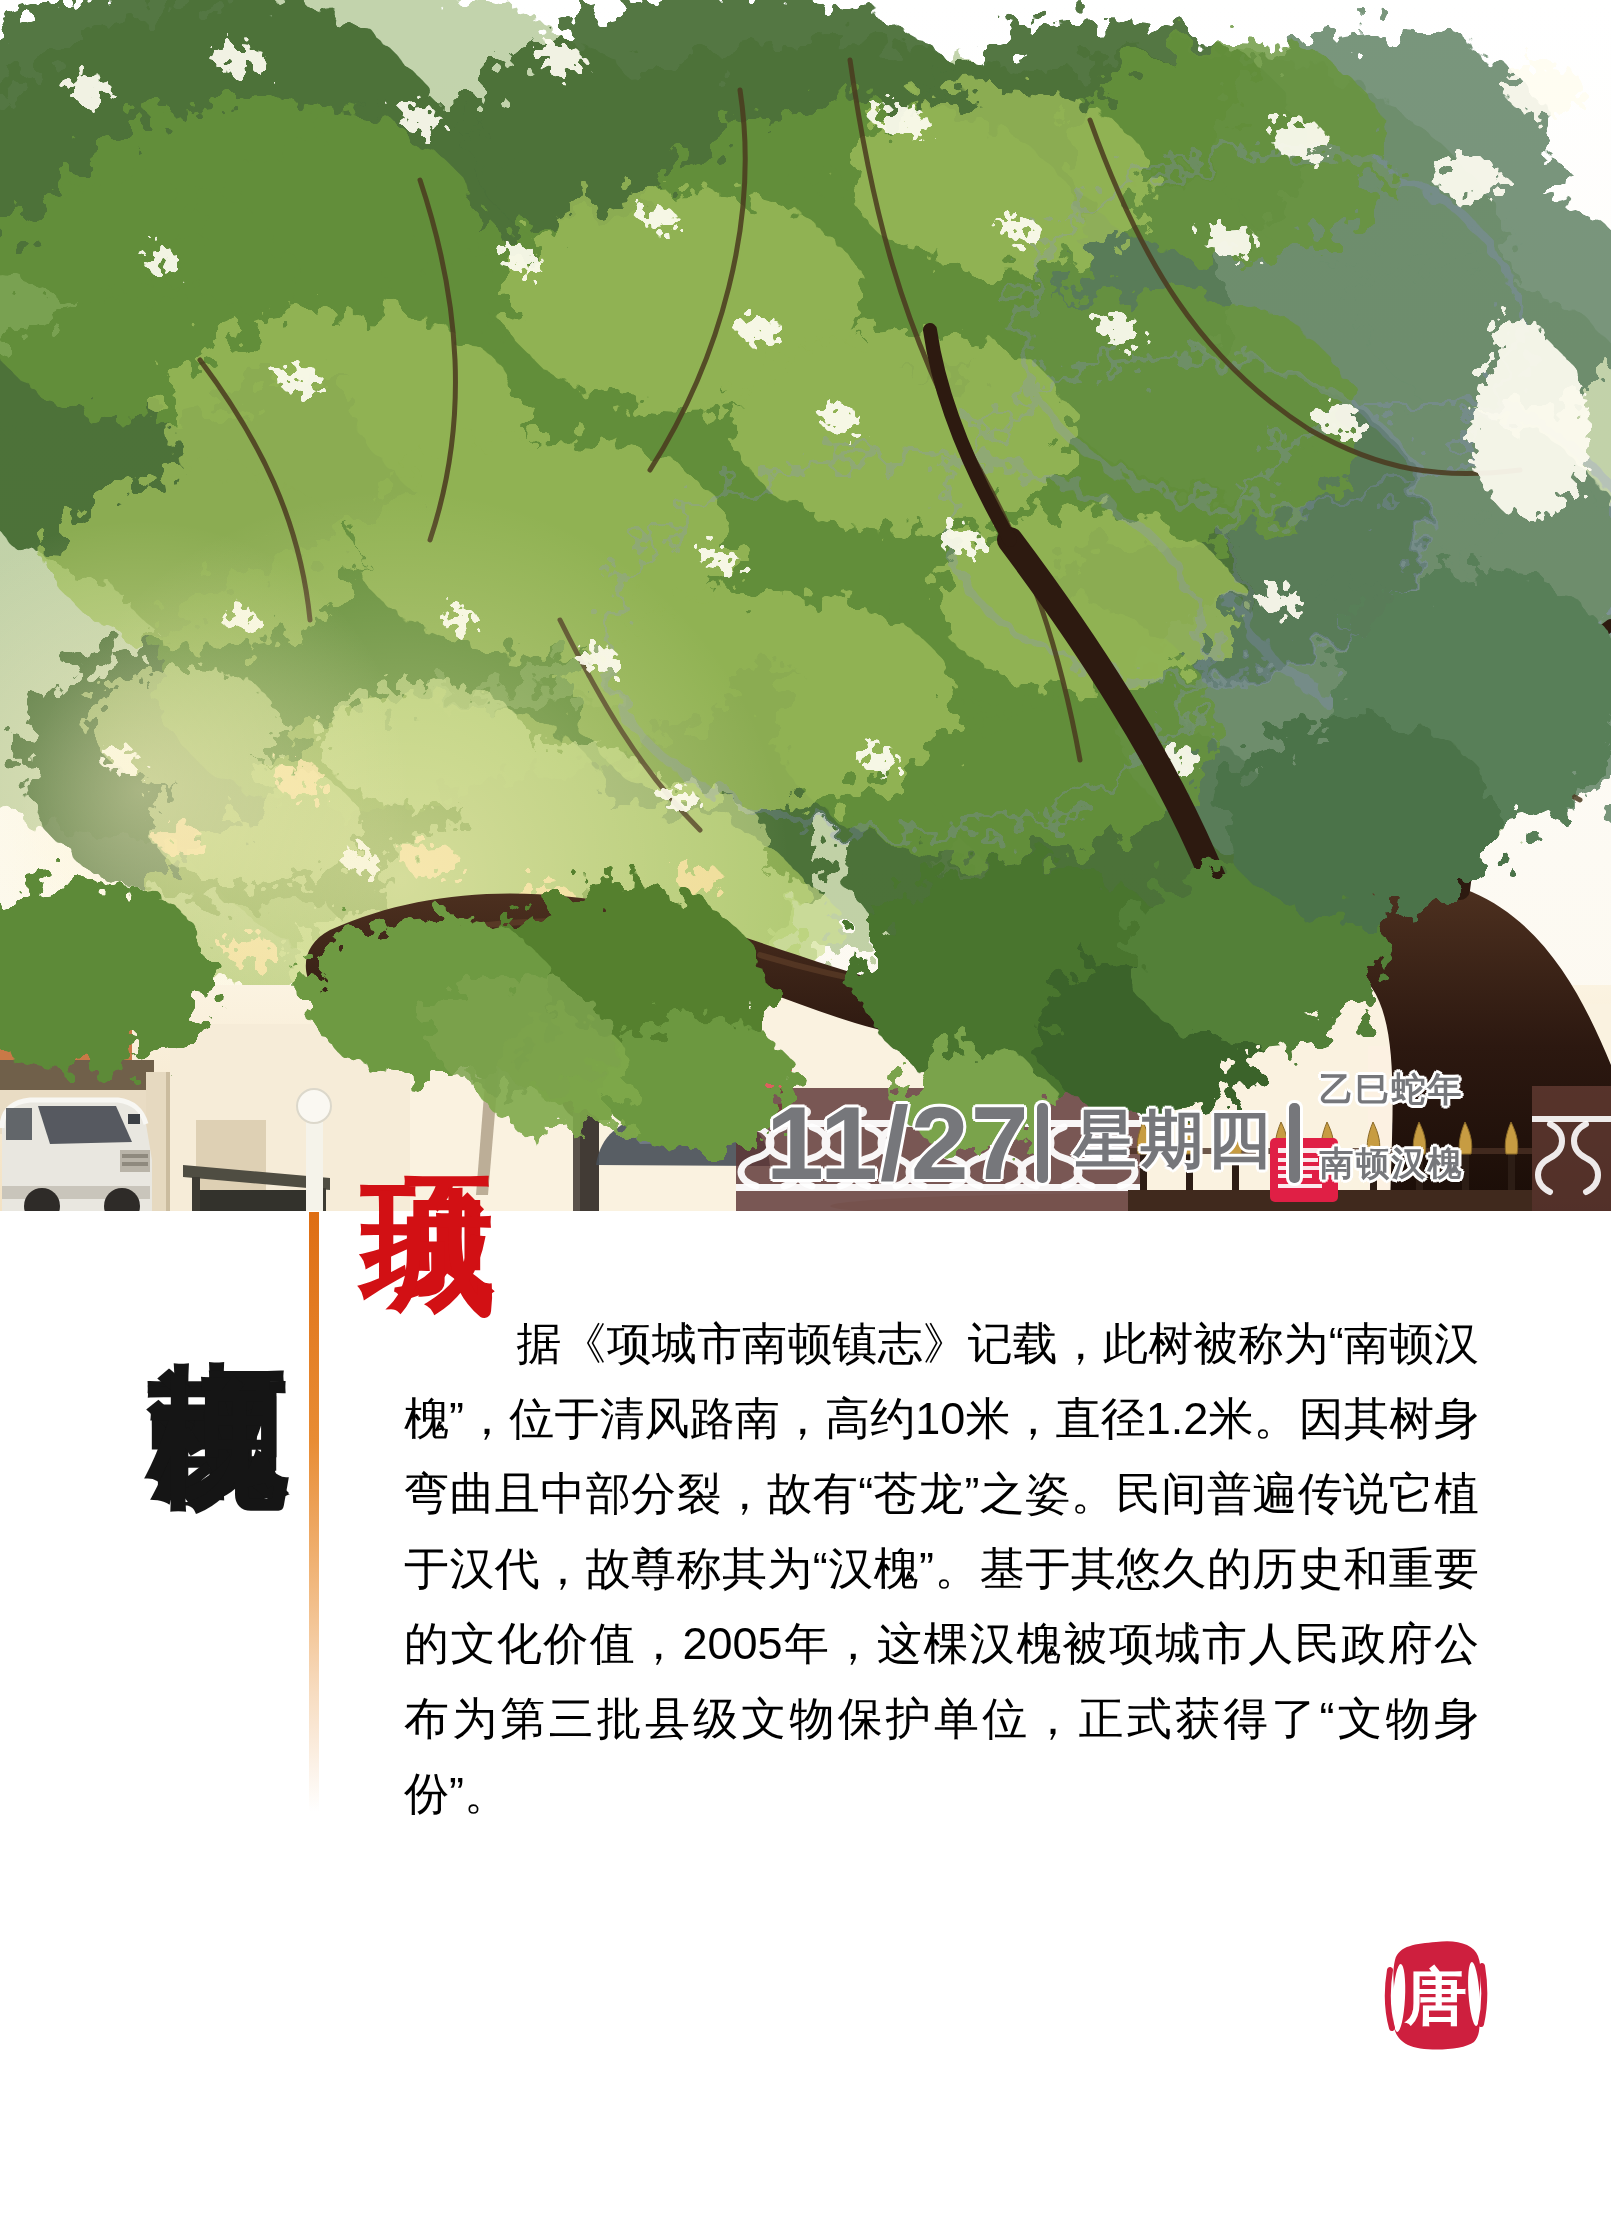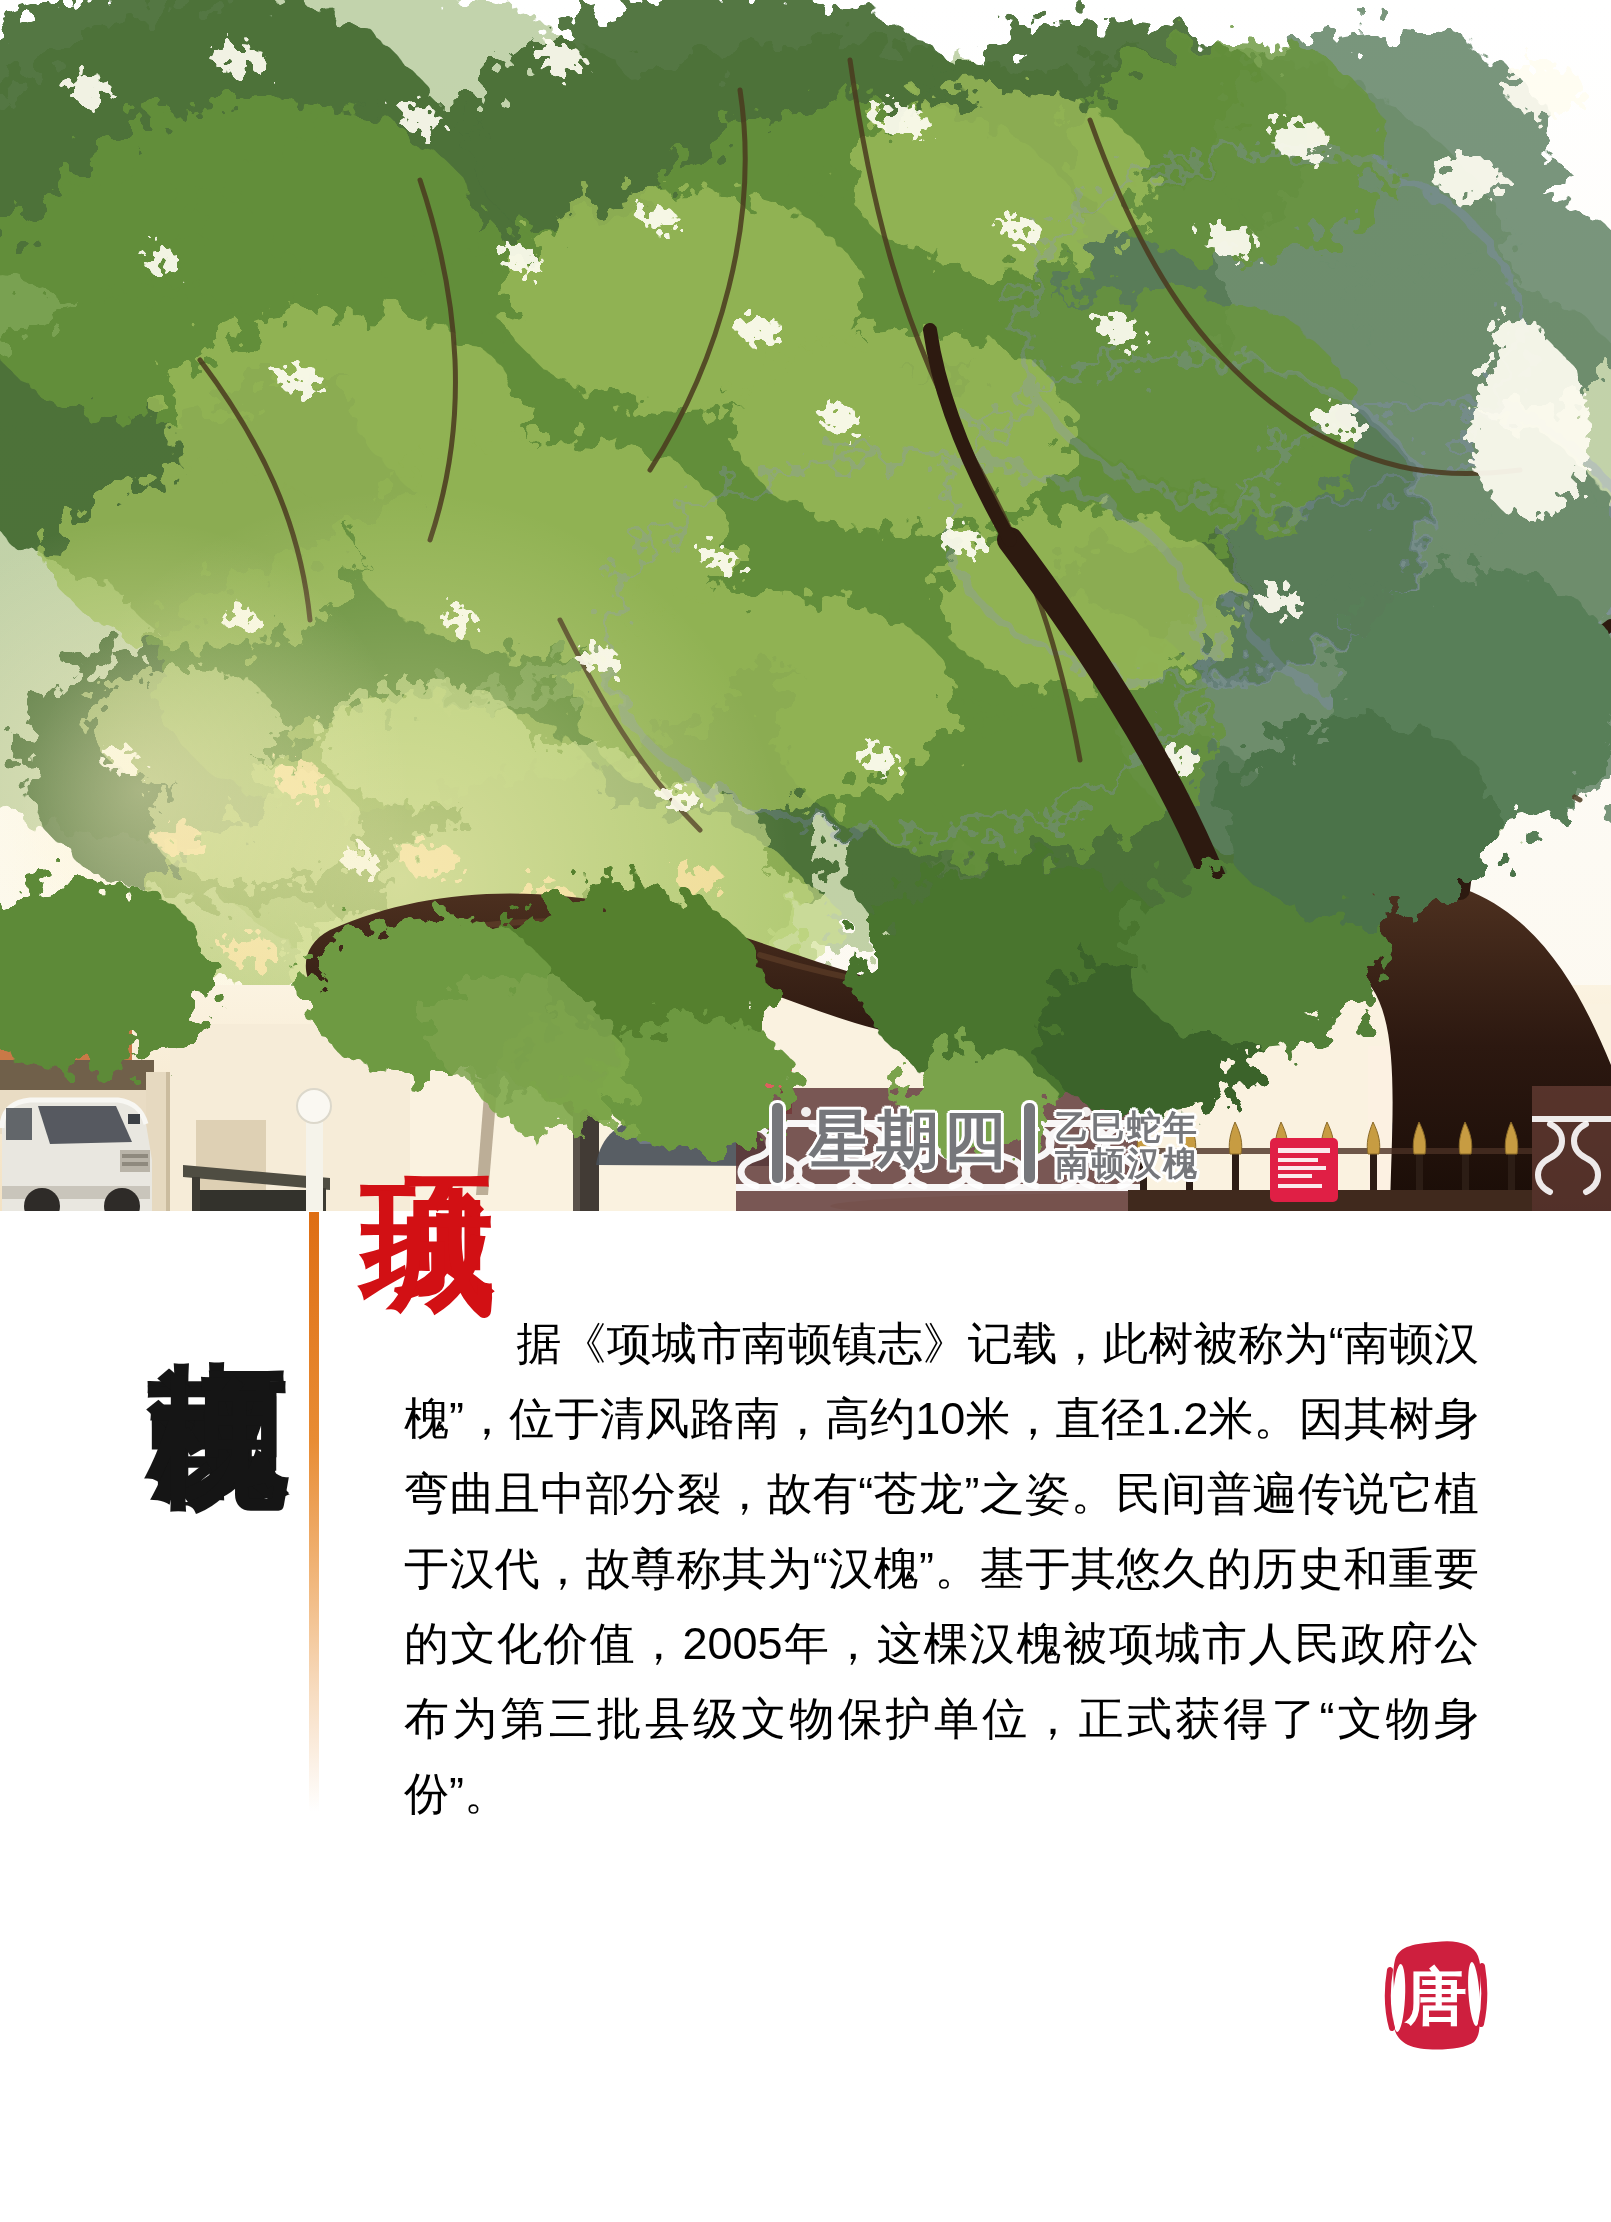--- a/index.html
+++ b/index.html
@@ -397,6 +397,7 @@
   </svg>
 
   <div class="date-overlay">
+    <div class="big-date">11/27</div>
     <div class="sep"></div>
     <div class="weekday">星期四</div>
     <div class="sep sep2"></div>

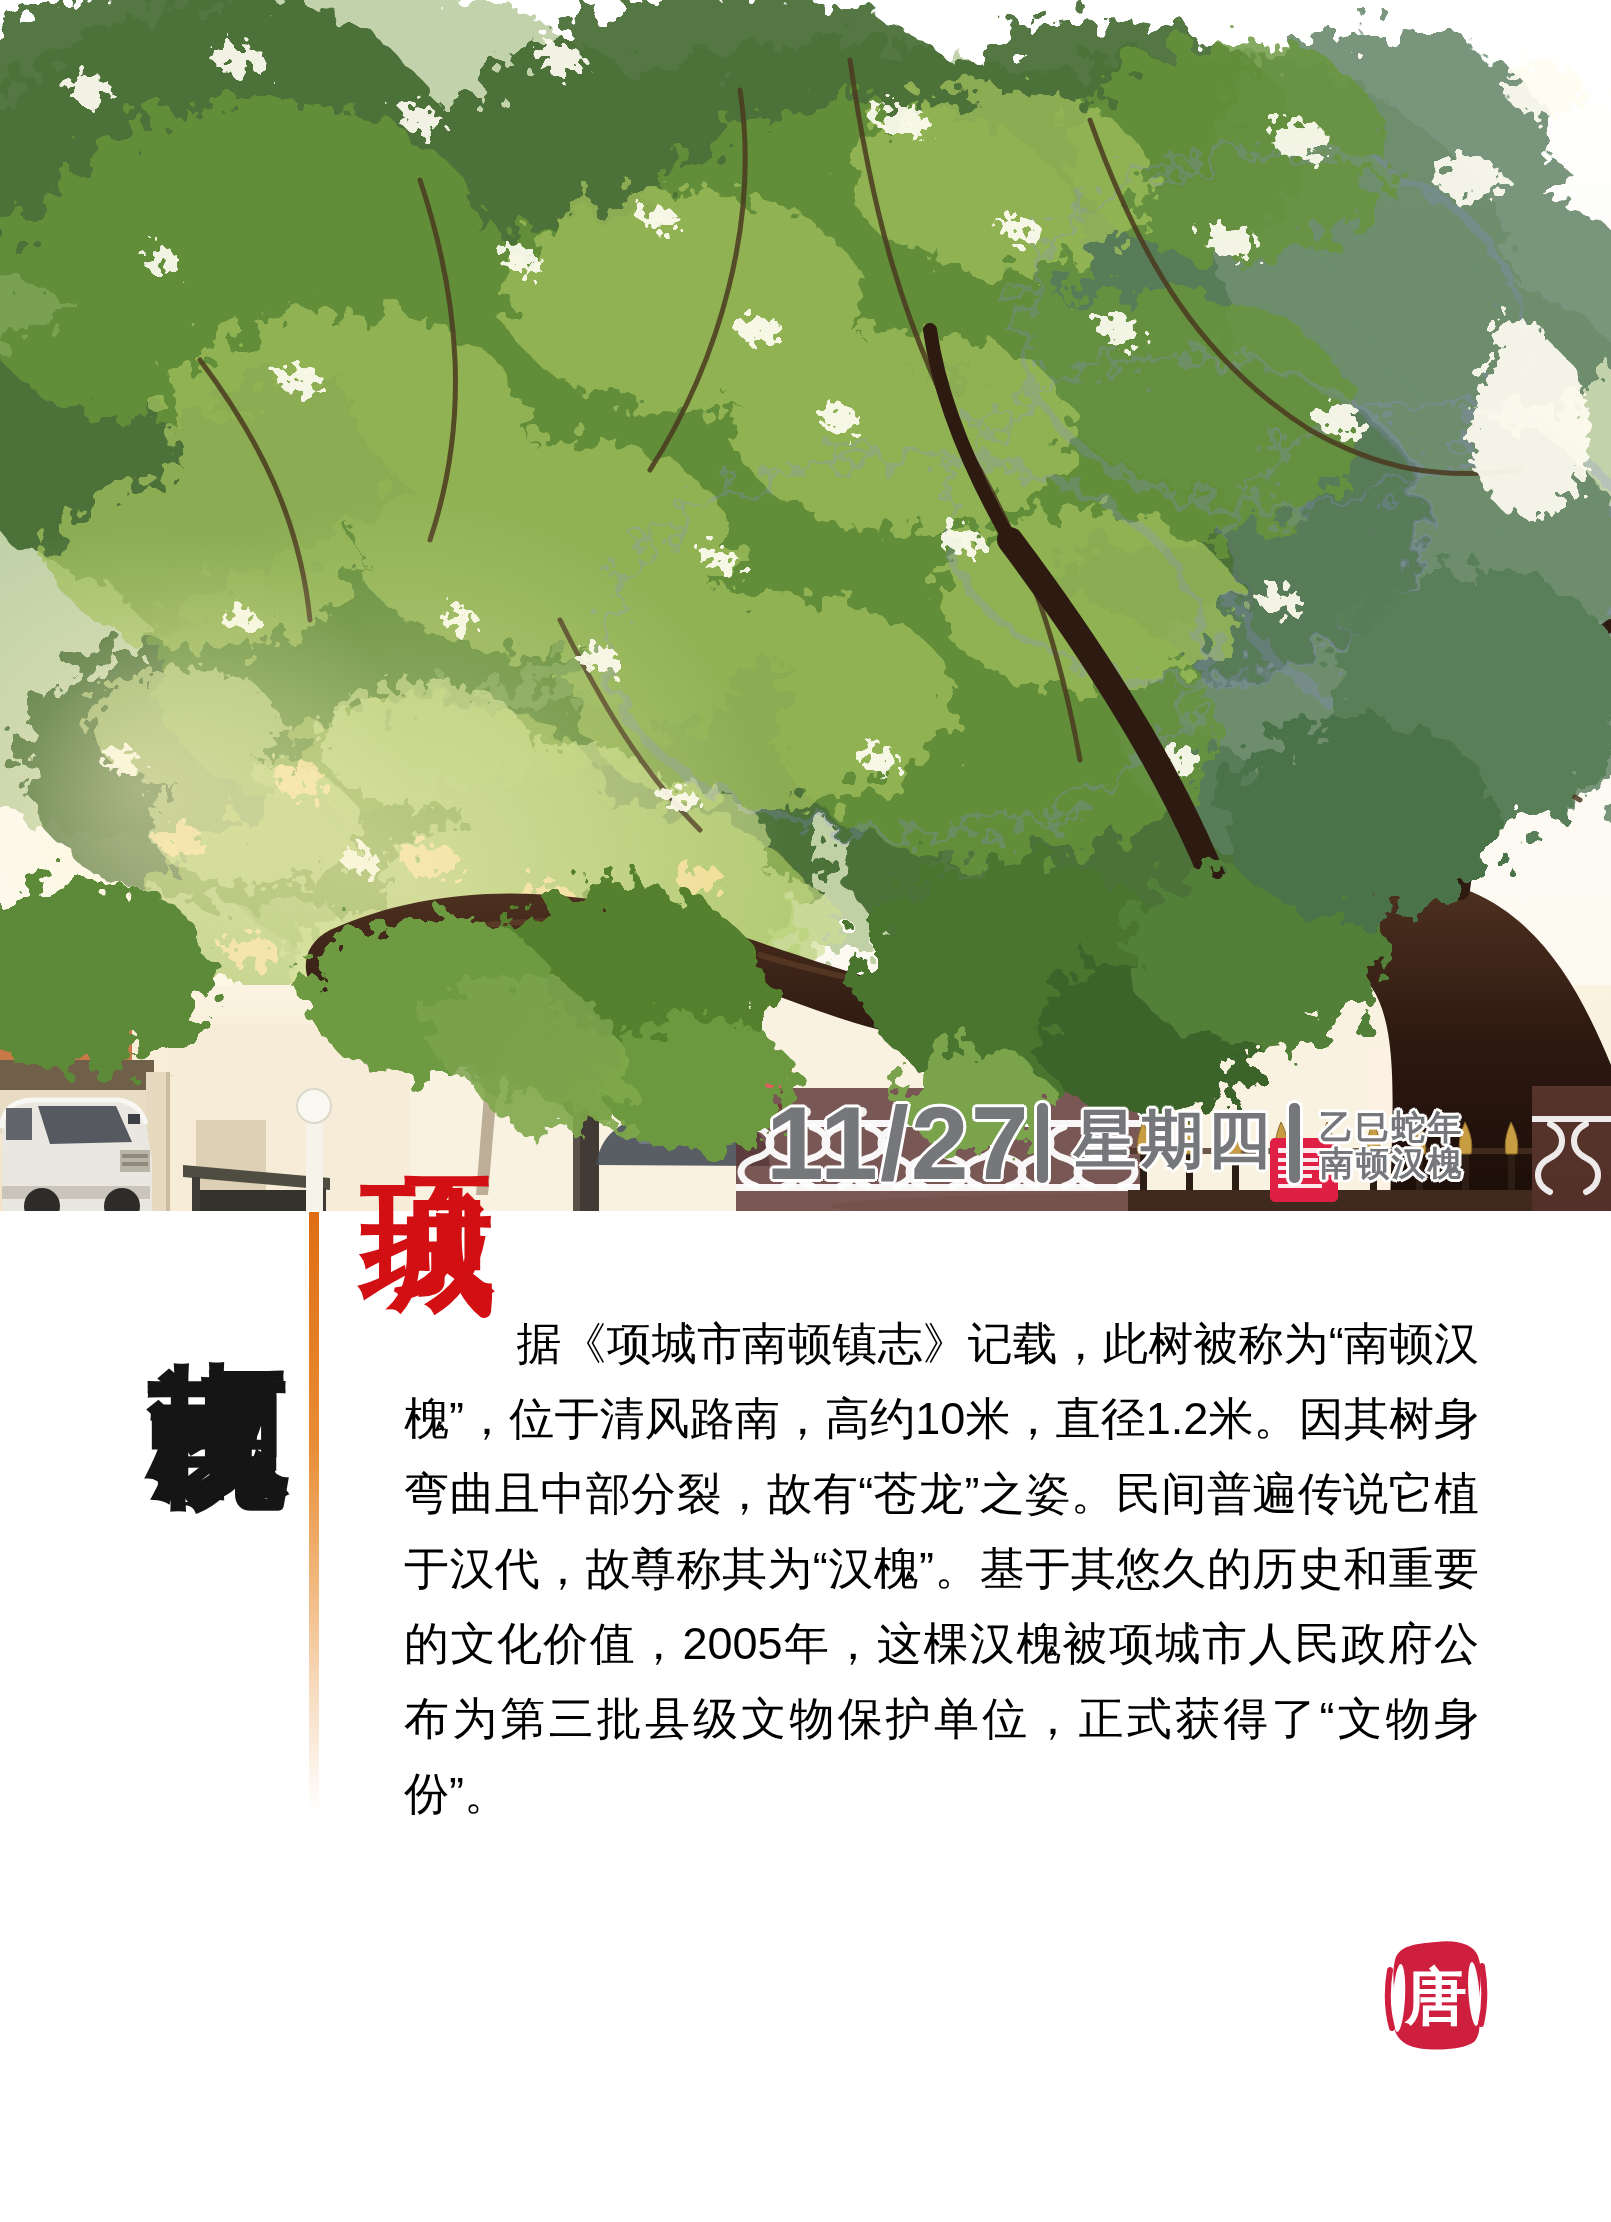--- a/index.html
+++ b/index.html
@@ -15,7 +15,7 @@
   .sep{width:11px;height:80px;background:#76777b;border-radius:5px;box-shadow:0 0 0 3px #fff;margin:0 0 3px 6px;flex:none;}
   .sep2{margin-left:14px;}
   .weekday{font-size:63px;line-height:64px;font-weight:700;letter-spacing:4px;margin:0 0 15px 26px;}
-  .lunar{margin:0 0 5px 20px;display:flex;flex-direction:column;}
+  .lunar{margin:0 0 5px 20px;display:flex;flex-direction:column;gap:38px;}
   .lunar span{font-size:34px;line-height:36px;font-weight:700;letter-spacing:2px;white-space:nowrap;}
 
   

